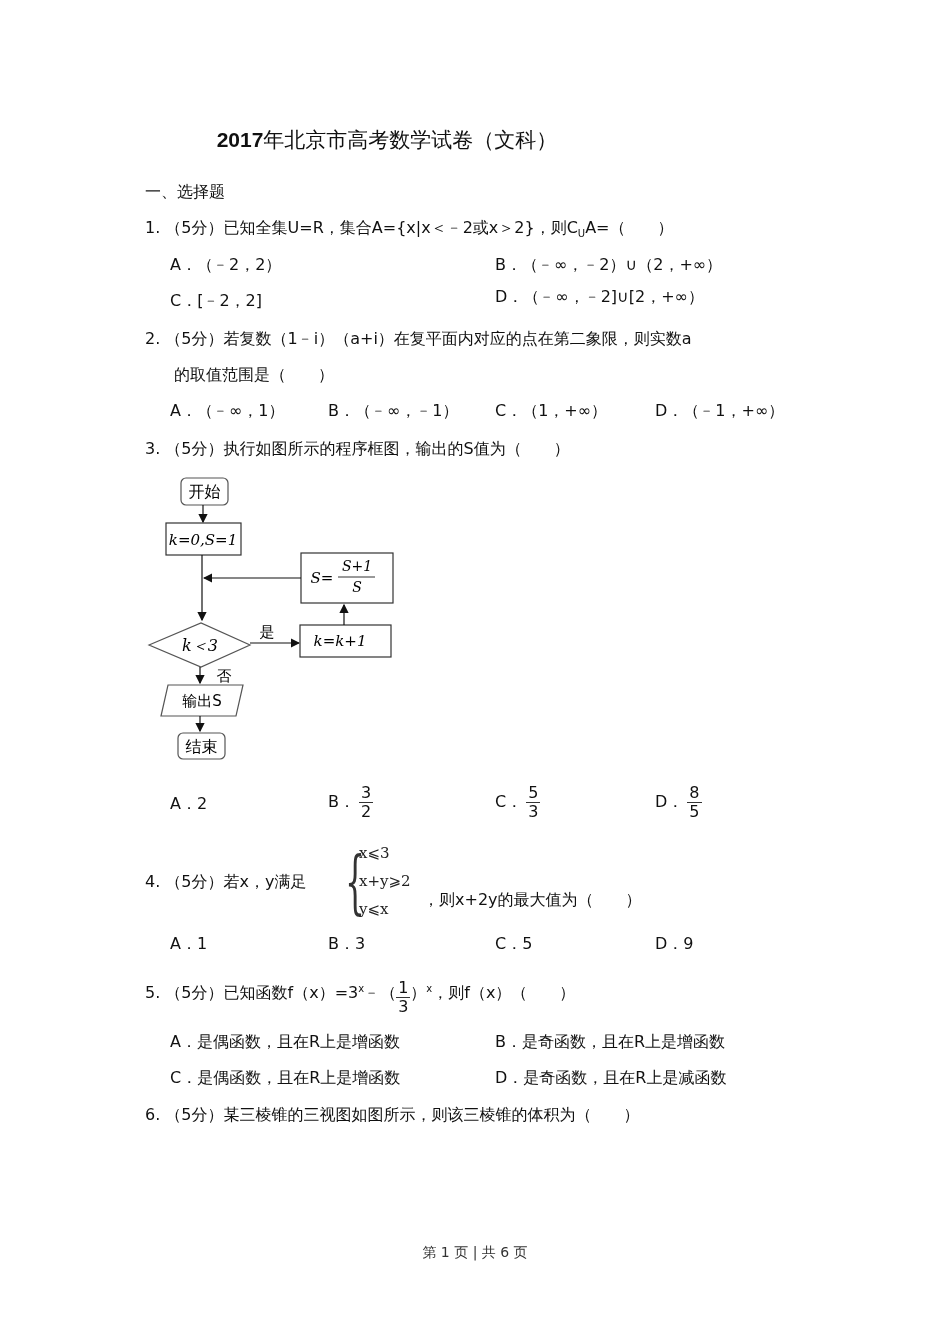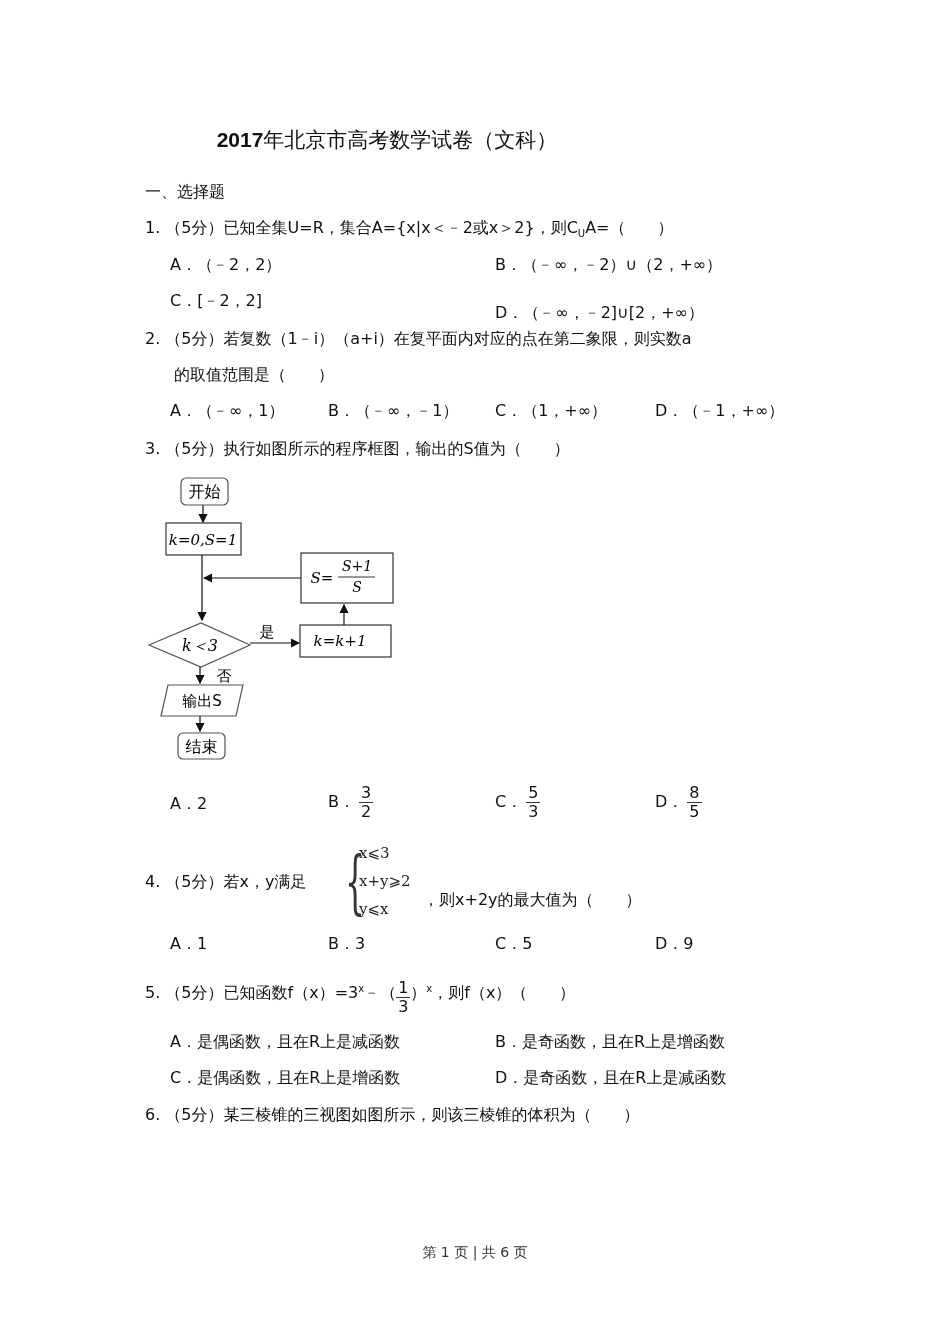--- a/index.html
+++ b/index.html
@@ -41,7 +41,7 @@
   <div class="opt" style="left:170px;top:254px;">A．（﹣2，2）</div>
   <div class="opt" style="left:495px;top:254px;">B．（﹣∞，﹣2）∪（2，+∞）</div>
   <div class="opt" style="left:170px;top:290px;">C．[﹣2，2]</div>
-  <div class="opt" style="left:495px;top:302px;">D．（﹣∞，﹣2]∪[2，+∞）</div>
+  <div class="opt" style="left:495px;top:286px;">D．（﹣∞，﹣2]∪[2，+∞）</div>
 
   <div class="line q" style="top:328px;">
     <span>2.</span>&nbsp;<span>（5分）若复数（1﹣i）（a+i）在复平面内对应的点在第二象限，则实数a</span>

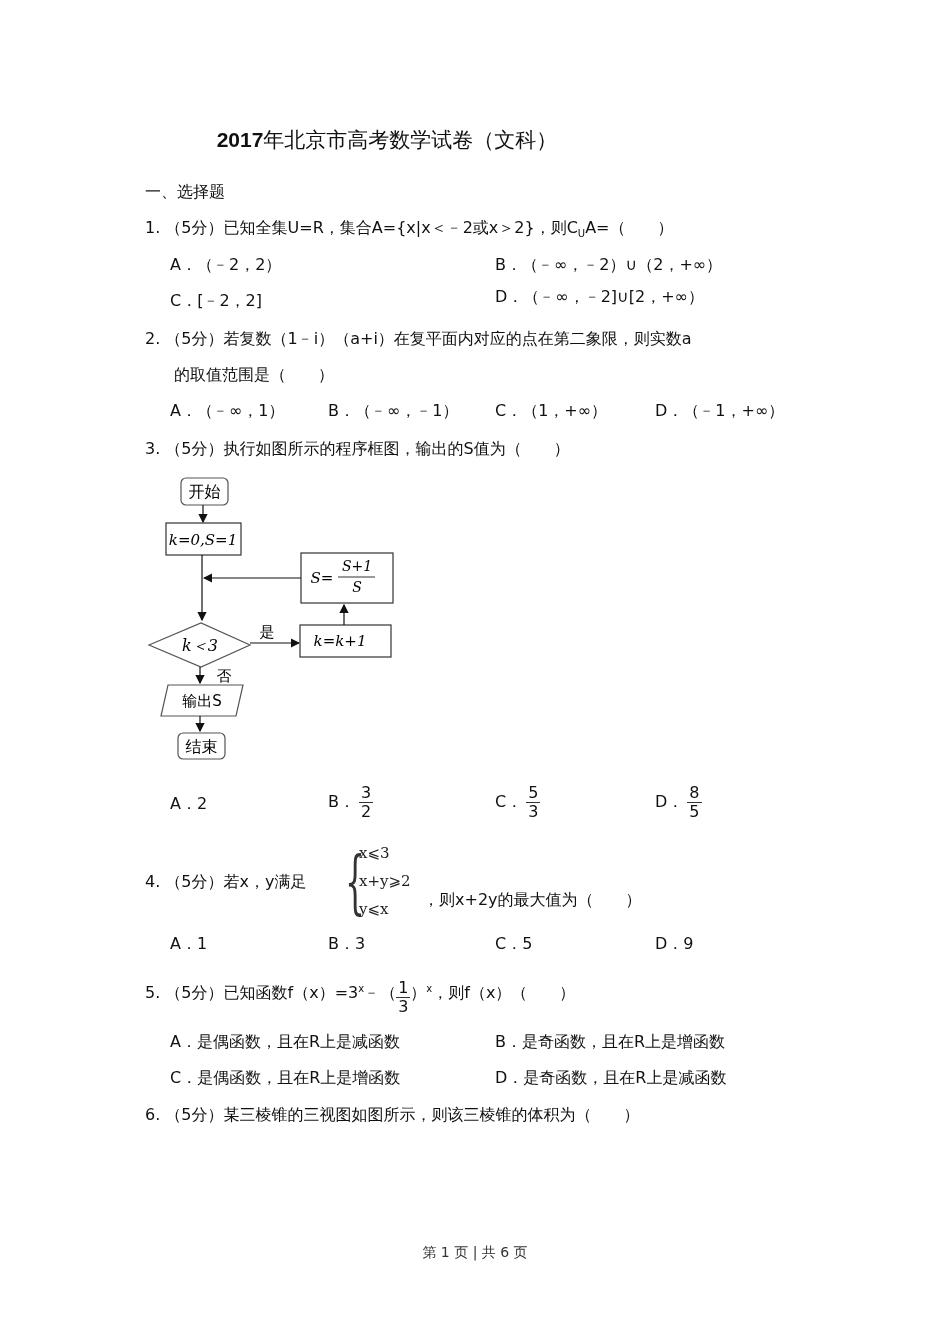--- a/index.html
+++ b/index.html
@@ -131,7 +131,7 @@
   <div class="line q" style="top:978px;">
     <span>5.</span>&nbsp;<span>（5分）已知函数f（x）=3</span><sup class="sm">x</sup><span>﹣（</span><span class="frac" style="margin-left:0;vertical-align:-14px;"><span class="n">1</span><span class="d">3</span></span><span>）</span><sup class="sm">x</sup><span>，则f（x）（　　）</span>
   </div>
-  <div class="opt" style="left:170px;top:1031px;">A．是偶函数，且在R上是减函数</div>
+  <div class="opt" style="left:170px;top:1031px;">A．是偶函数，且在R上是增函数</div>
   <div class="opt" style="left:495px;top:1031px;">B．是奇函数，且在R上是增函数</div>
   <div class="opt" style="left:170px;top:1067px;">C．是偶函数，且在R上是增函数</div>
   <div class="opt" style="left:495px;top:1067px;">D．是奇函数，且在R上是减函数</div>

